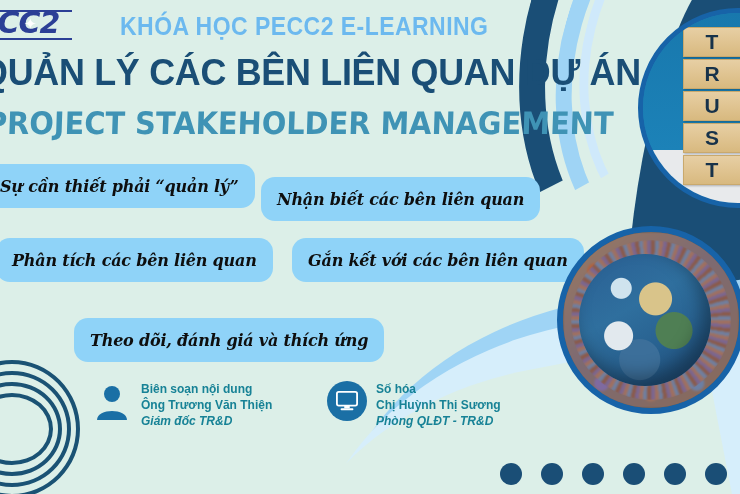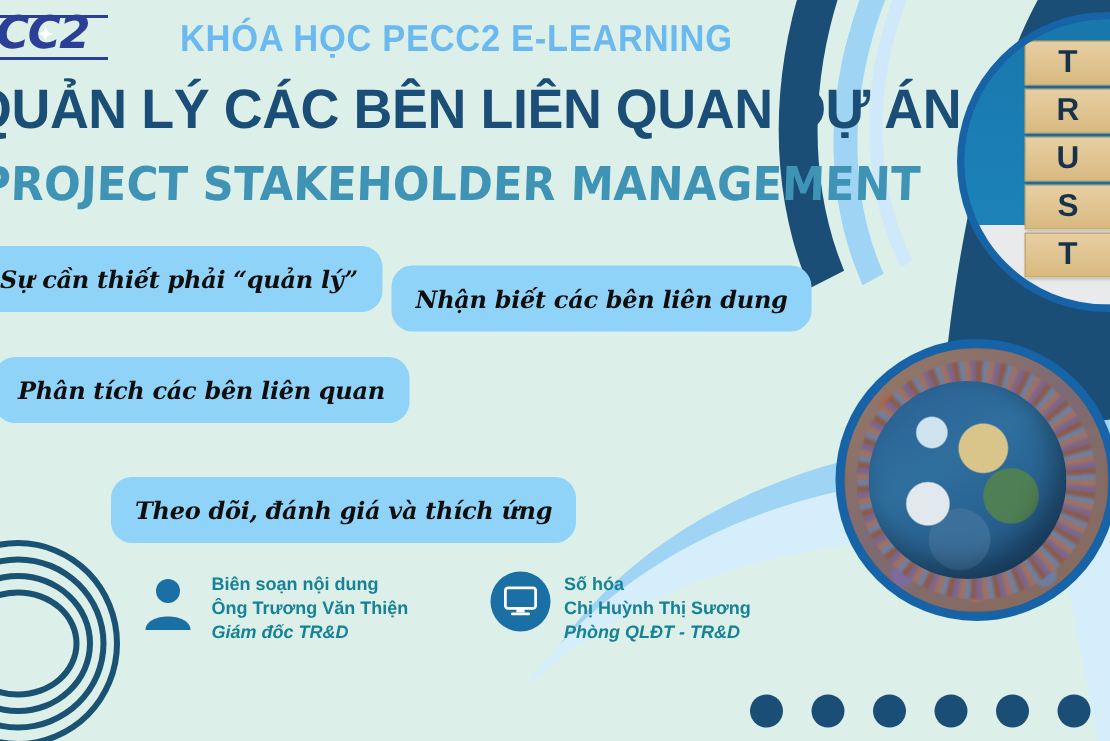--- a/index.html
+++ b/index.html
@@ -272,7 +272,7 @@
   <div class="title-en">PROJECT STAKEHOLDER MANAGEMENT</div>
 
   <div class="pill p1">Sự cần thiết phải “quản lý”</div>
-  <div class="pill p2">Nhận biết các bên liên dung</div>
+  <div class="pill p2">Nhận biết các bên liên quan</div>
   <div class="pill p3">Phân tích các bên liên quan</div>
   <div class="pill p5">Theo dõi, đánh giá và thích ứng</div>
 

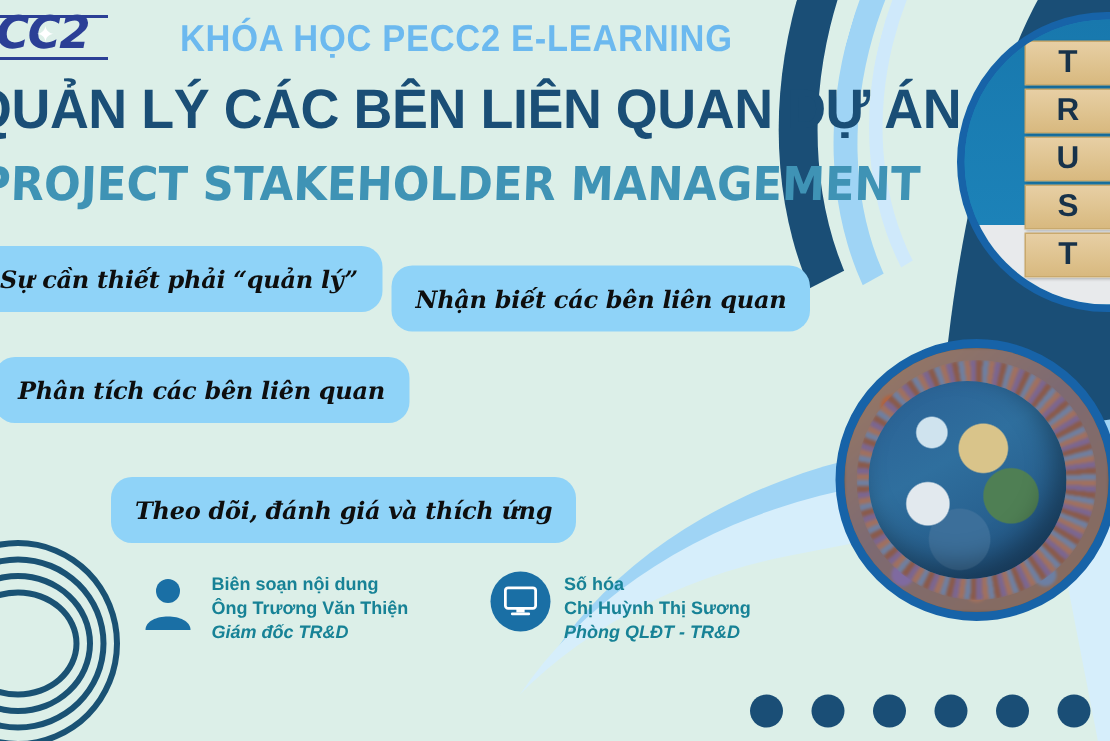--- a/index.html
+++ b/index.html
@@ -274,6 +274,7 @@
   <div class="pill p1">Sự cần thiết phải “quản lý”</div>
   <div class="pill p2">Nhận biết các bên liên quan</div>
   <div class="pill p3">Phân tích các bên liên quan</div>
+  <div class="pill p4">Gắn kết với các bên liên quan</div>
   <div class="pill p5">Theo dõi, đánh giá và thích ứng</div>
 
   <div class="photo-trust">

